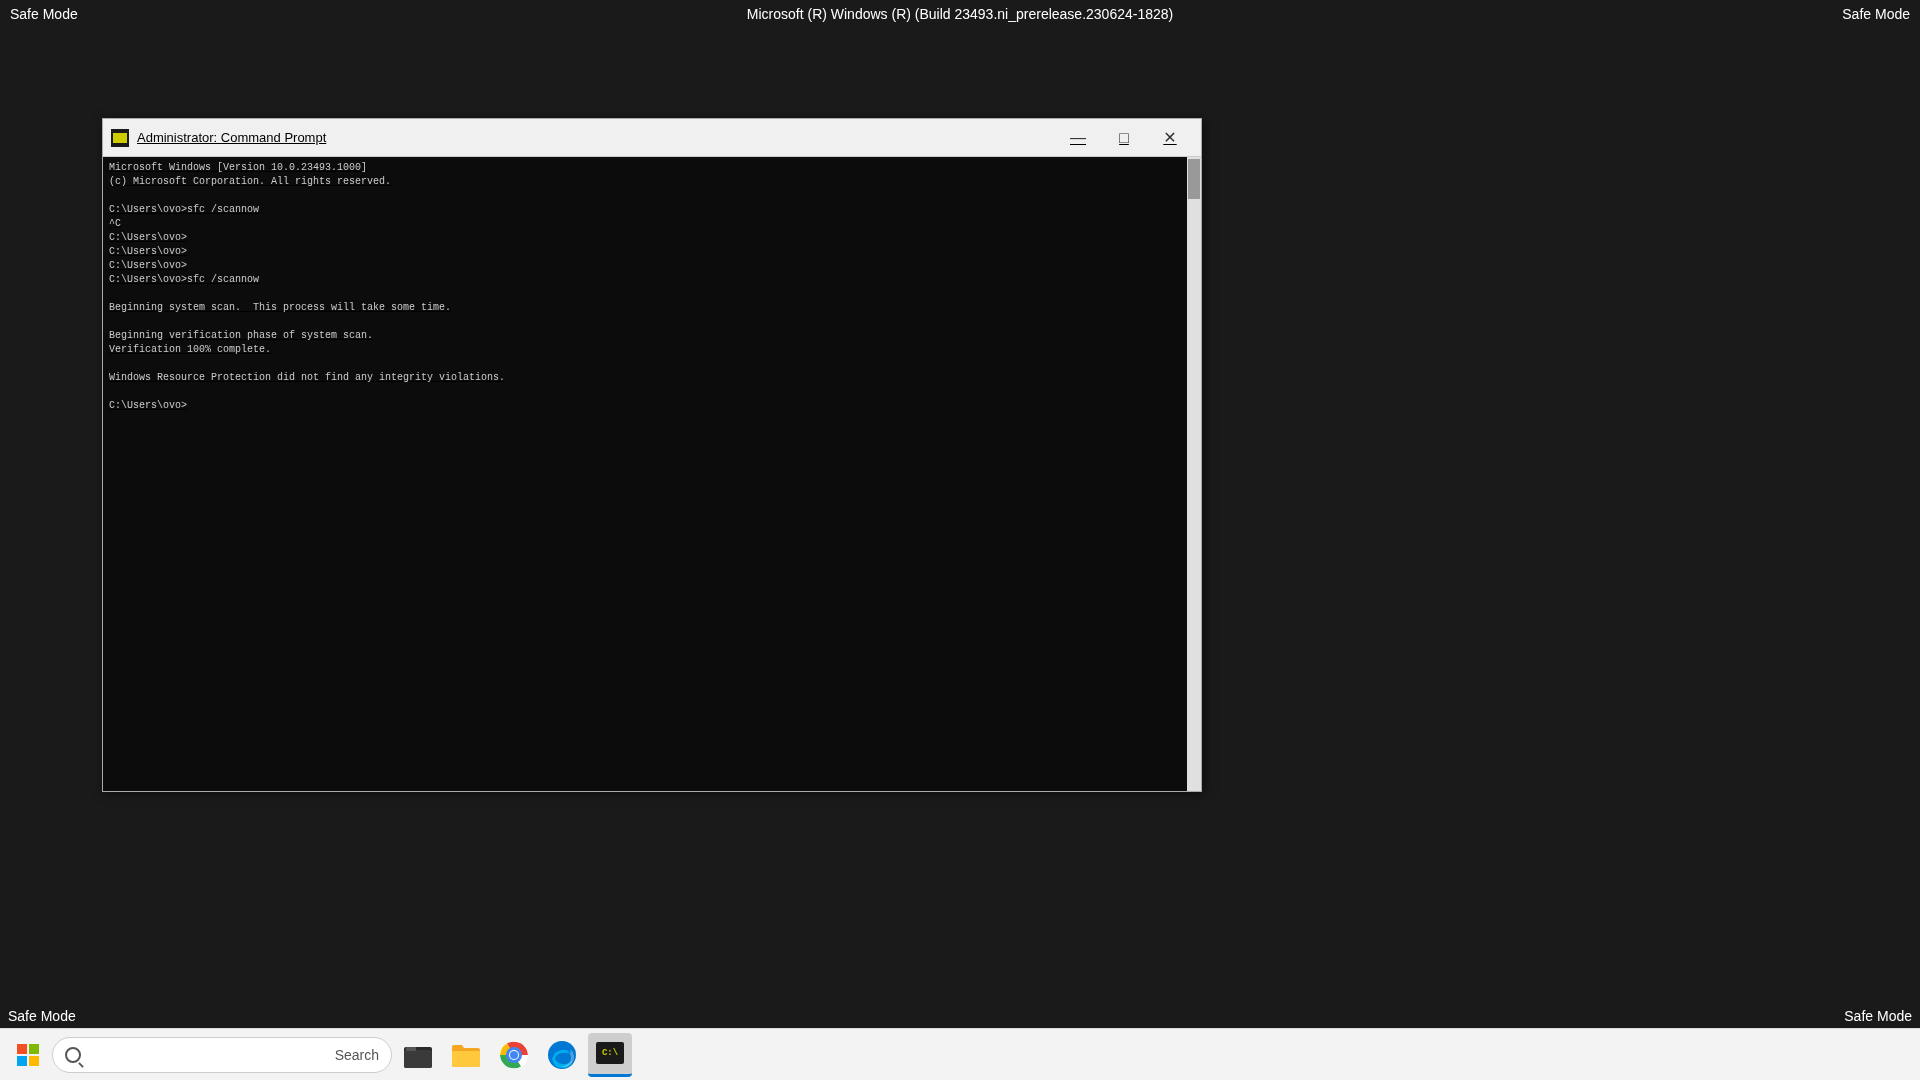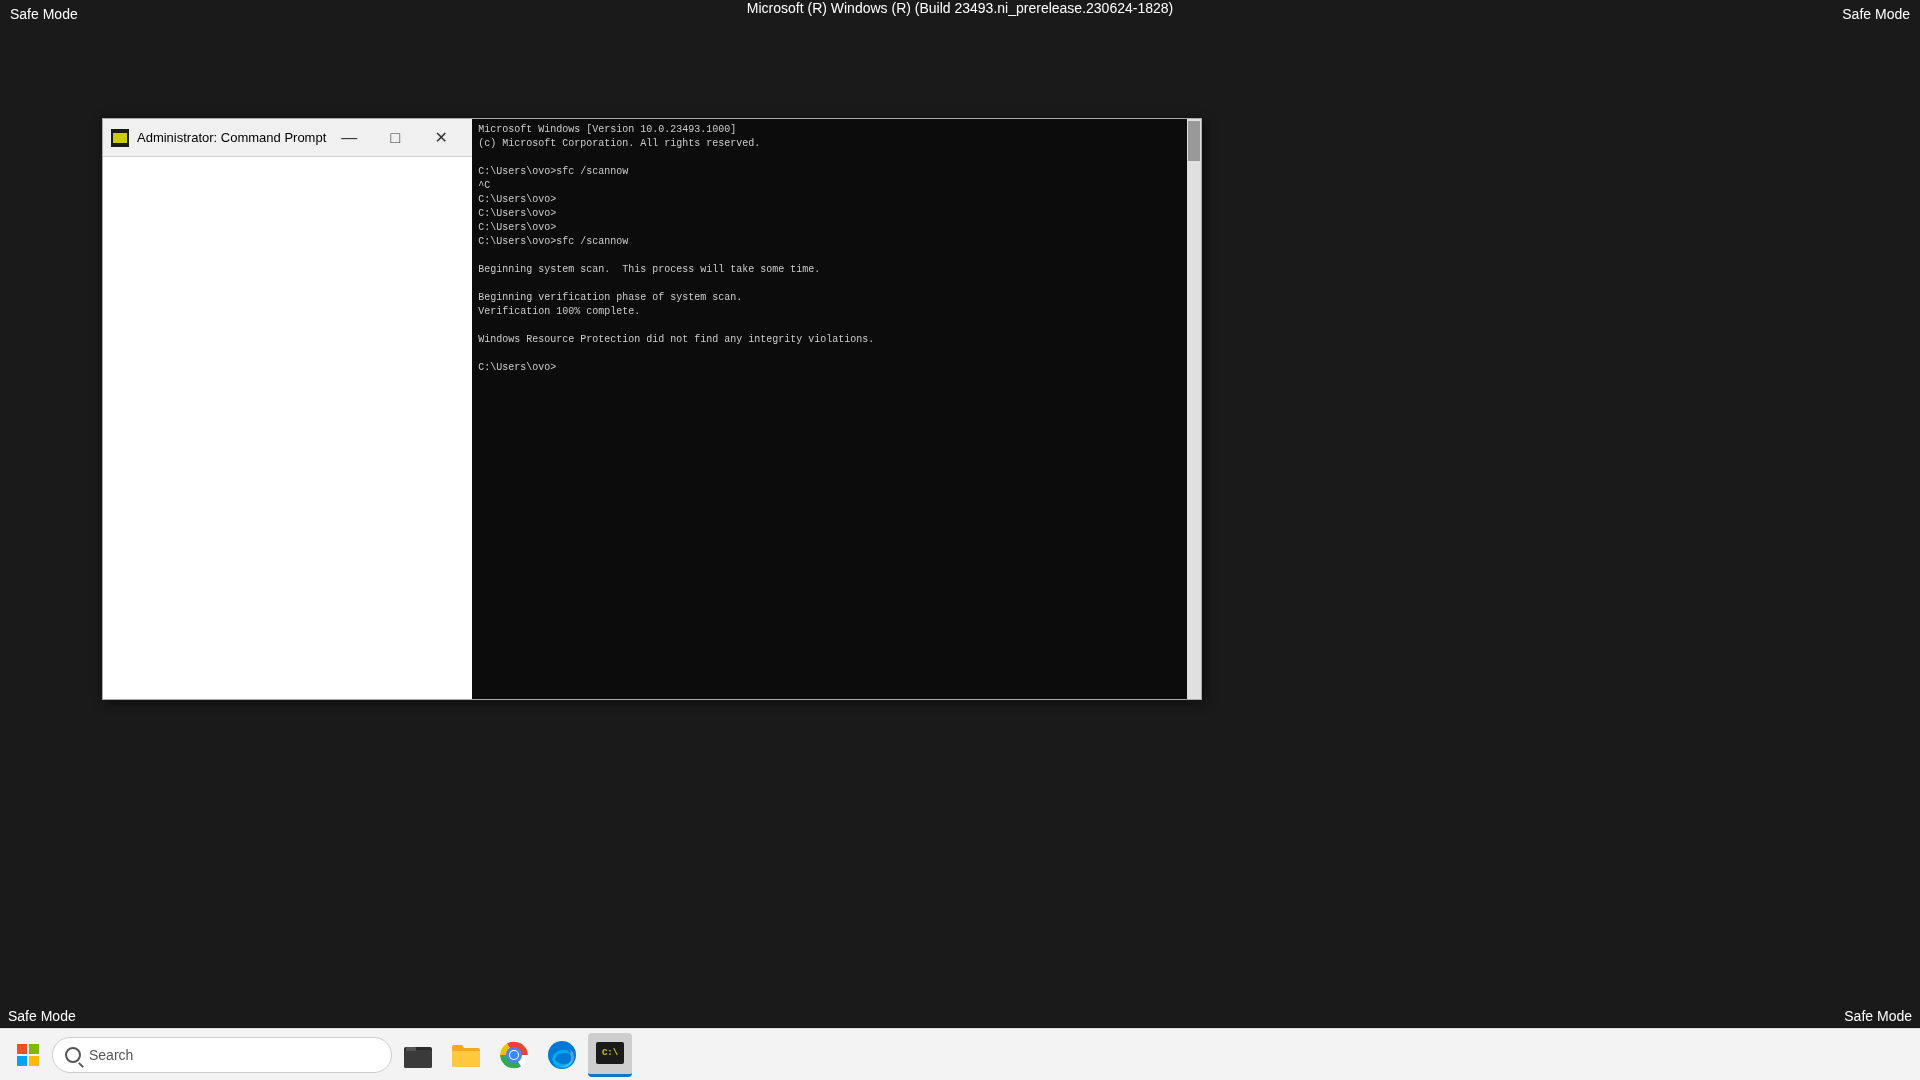--- a/index.html
+++ b/index.html
@@ -34,7 +34,7 @@
       transform: translateX(-50%);
       color: #ffffff;
       font-size: 14px;
-      padding: 0 10px;
+      padding: 6px 10px;
       white-space: nowrap;
     }
 

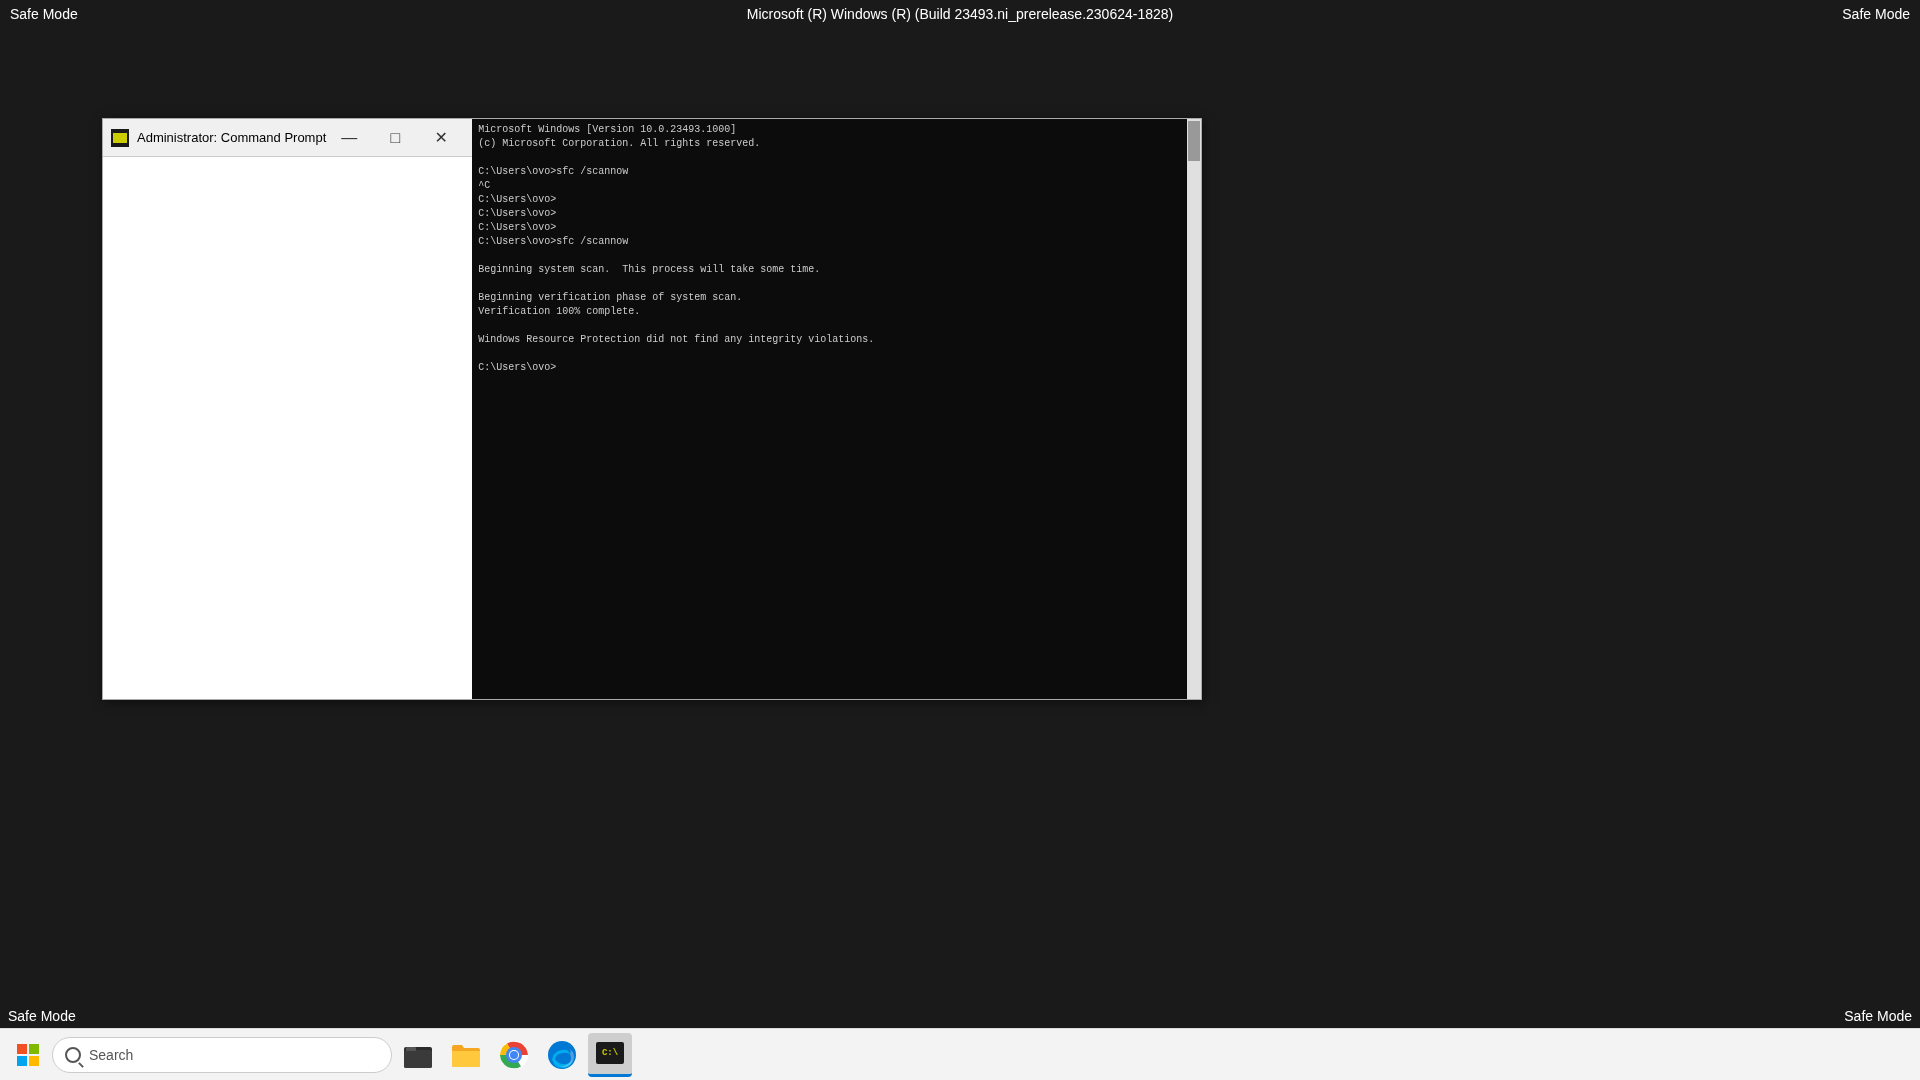--- a/index.html
+++ b/index.html
@@ -44,12 +44,13 @@
       top: 118px;
       left: 102px;
       width: 1100px;
-      height: 582px;
+      height: 674px;
       background: #ffffff;
       border: 1px solid #aaa;
       box-shadow: 2px 2px 10px rgba(0,0,0,0.5);
       display: flex;
-      flex-direction: row;
+      flex-direction: column;
+      text-decoration: underline;
     }
 
     .cmd-titlebar {

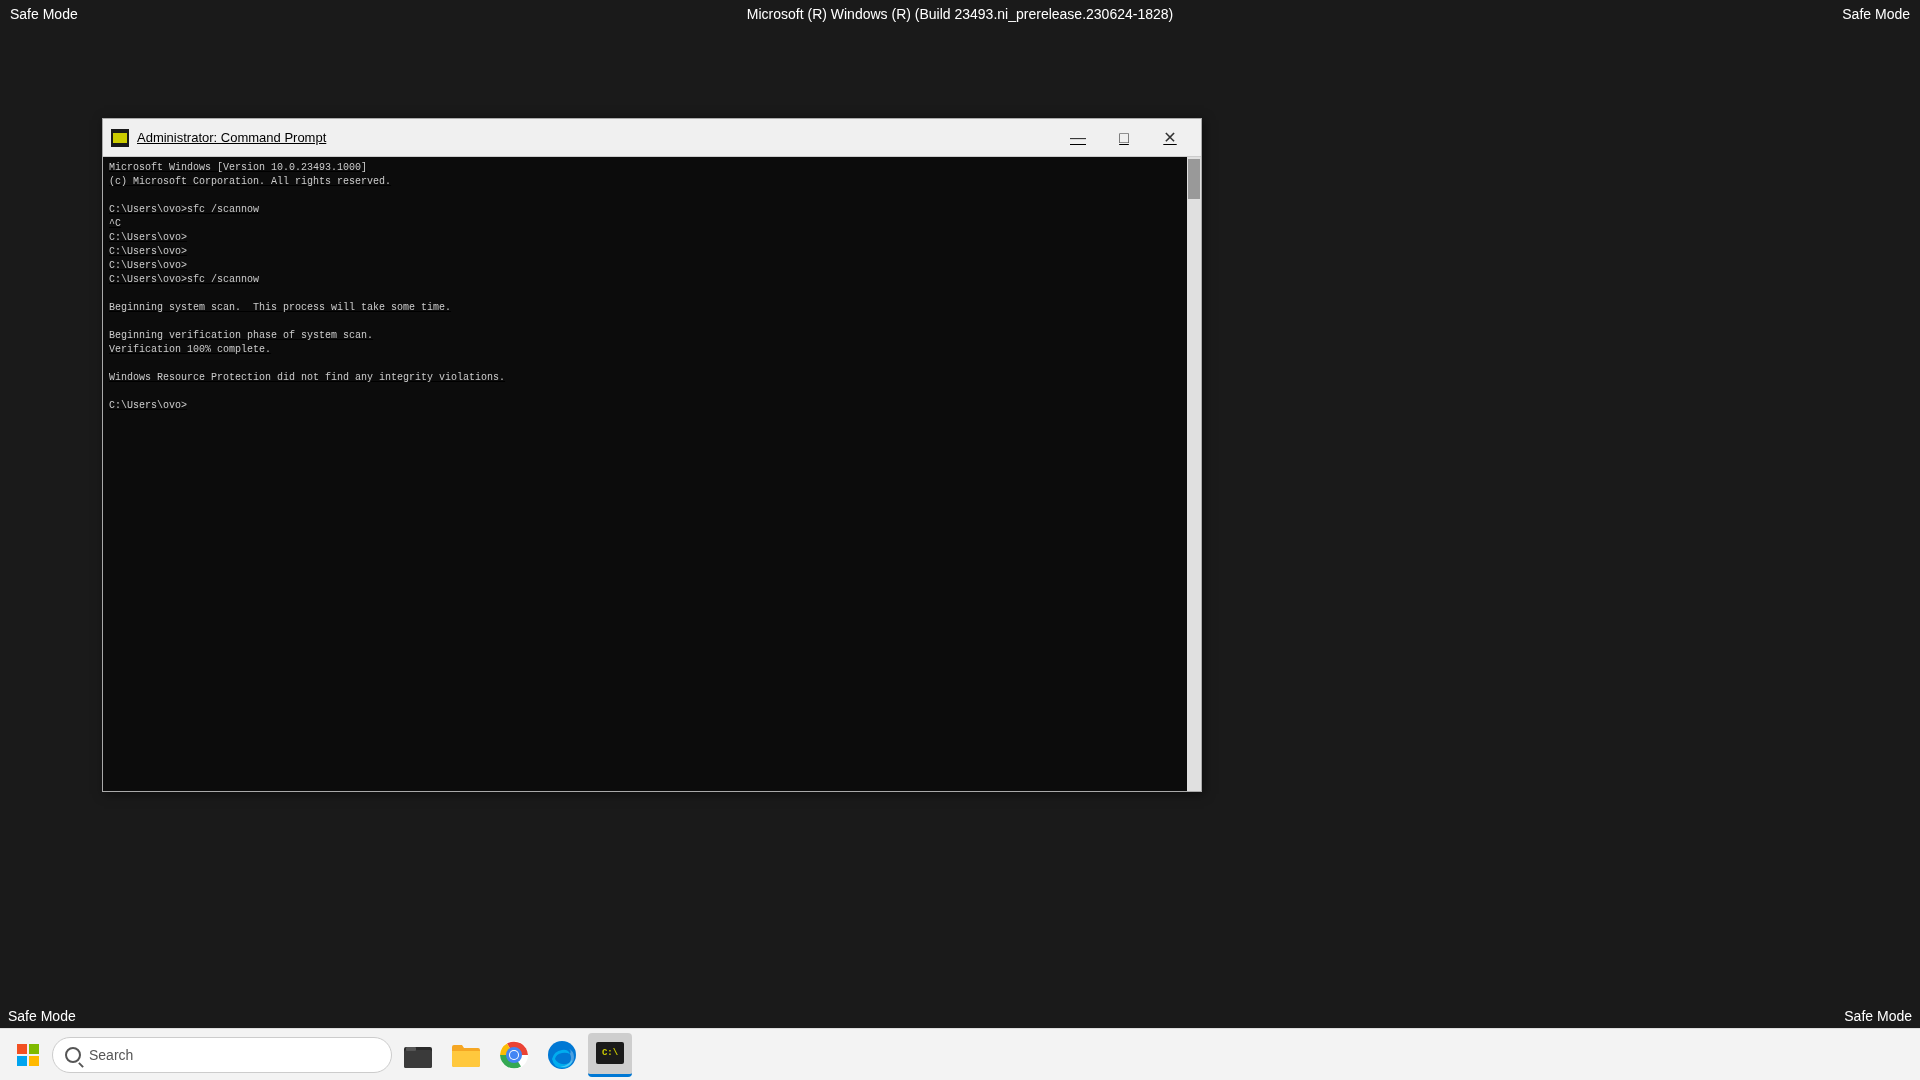--- a/index.html
+++ b/index.html
@@ -183,6 +183,7 @@
       padding: 0 12px;
       gap: 8px;
       cursor: text;
+      justify-content: space-between;
     }
 
     .search-icon-circle {

